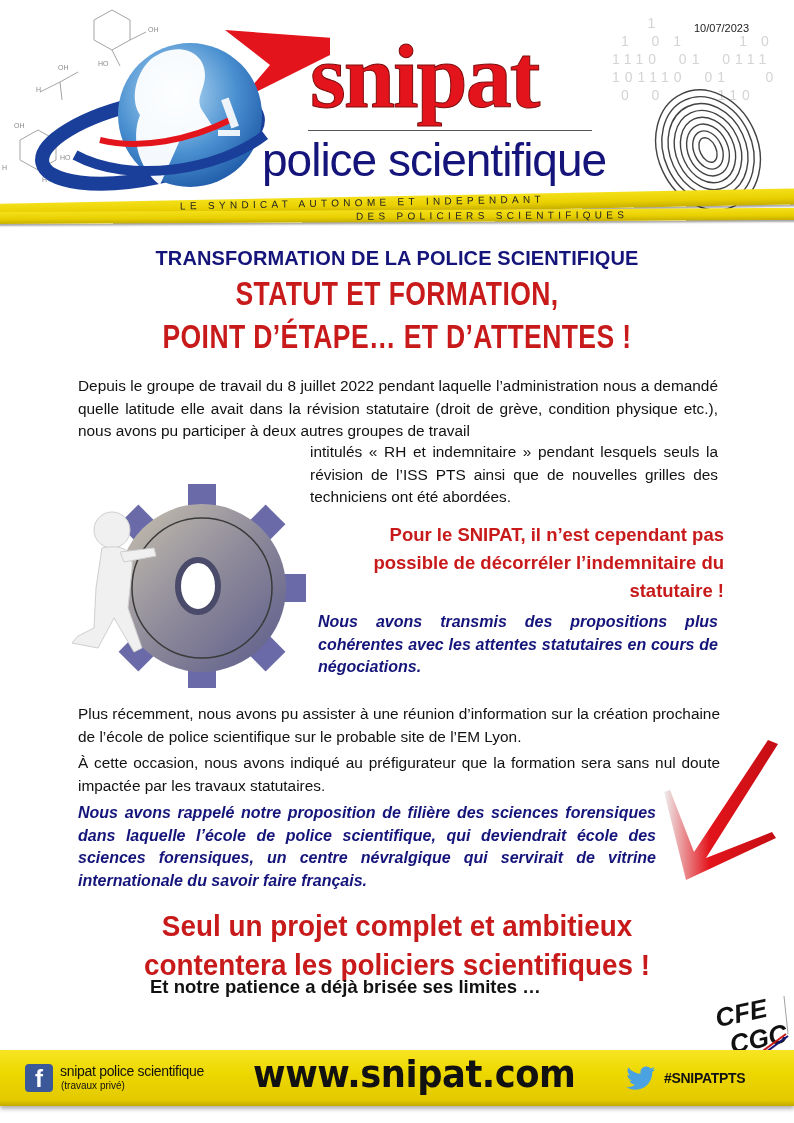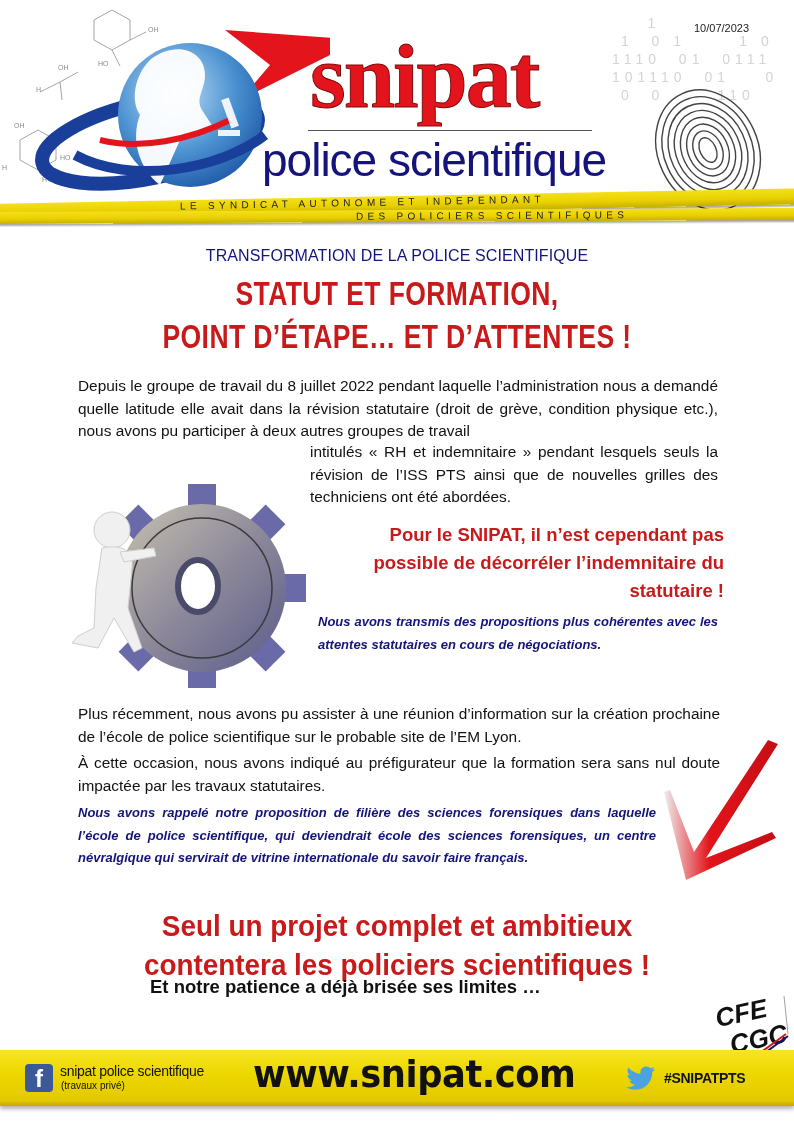--- a/index.html
+++ b/index.html
@@ -24,7 +24,7 @@
     .tape-text-2 { left: 356px; top: 210px; transform: rotate(-0.3deg); }
 
     
-    .kicker { position: absolute; left: 0; top: 247px; width: 794px; text-align: center; font-size: 16px; font-weight: normal; color: #14147a; letter-spacing: 0.1px; }
+    .kicker { position: absolute; left: 0; top: 247px; width: 794px; text-align: center; font-size: 20px; font-weight: bold; color: #14147a; letter-spacing: 0.1px; }
     .main-title { position: absolute; left: 0; top: 272px; width: 794px; text-align: center; font-family: "Liberation Sans", sans-serif; font-weight: bold; color: #c81a1a; font-size: 34px; line-height: 43px; transform: scaleX(0.78); transform-origin: center; letter-spacing: 0.5px; }
 
     

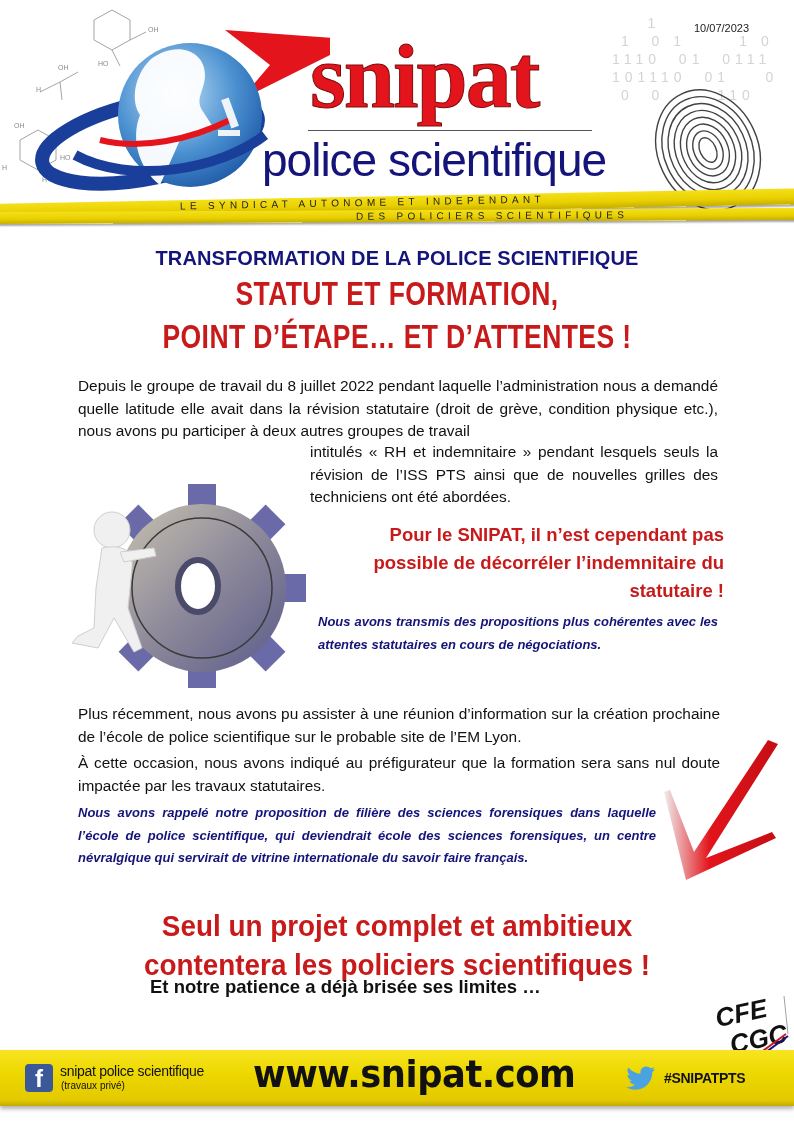--- a/index.html
+++ b/index.html
@@ -33,7 +33,7 @@
     .para-1b { left: 310px; top: 441px; width: 408px; }
     .gear-img { position: absolute; left: 62px; top: 478px; width: 250px; height: 210px; }
     .highlight-red { position: absolute; left: 312px; top: 521px; width: 412px; text-align: right; font-size: 18.5px; font-weight: bold; color: #c81a1a; line-height: 28px; }
-    .blue-italic { position: absolute; font-weight: bold; font-style: italic; color: #14147a; font-size: 13px; line-height: 22.5px; text-align: justify; }
+    .blue-italic { position: absolute; font-weight: bold; font-style: italic; color: #14147a; font-size: 16px; line-height: 22.5px; text-align: justify; }
     .blue-1 { left: 318px; top: 611px; width: 400px; }
     .para-2 { left: 78px; top: 703px; width: 642px; }
     .para-3 { left: 78px; top: 752px; width: 642px; }

